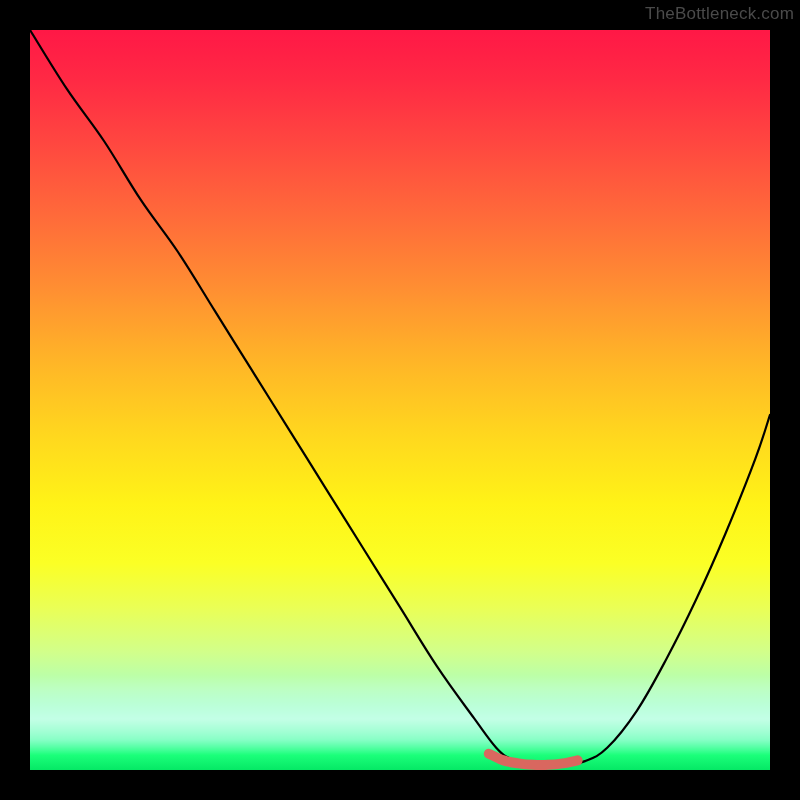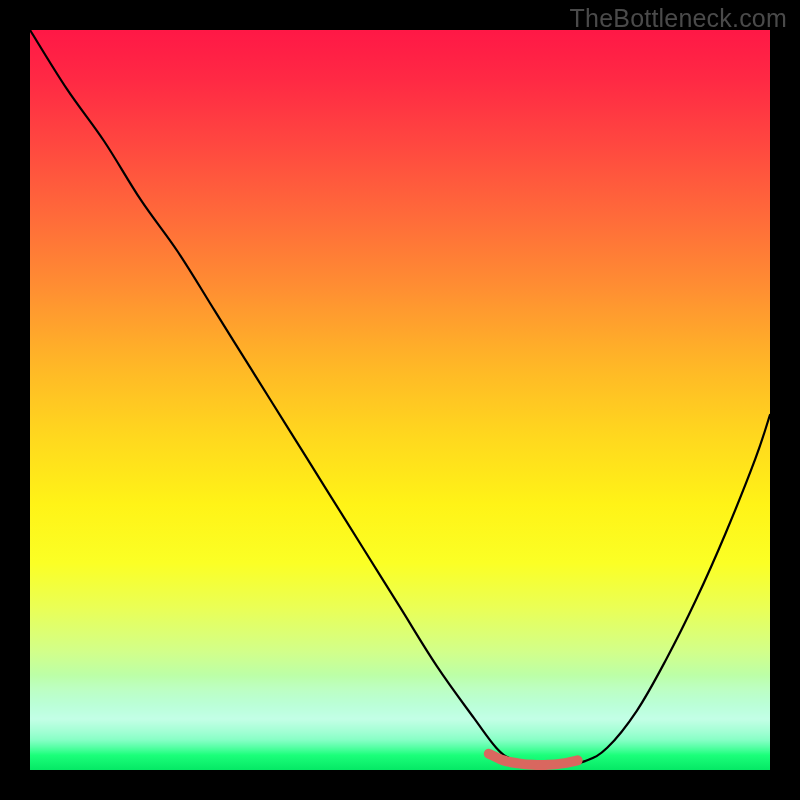--- a/index.html
+++ b/index.html
@@ -20,9 +20,9 @@
   .watermark {
     position: absolute;
     top: 4px;
-    right: 13px;
+    right: 6px;
     color: #4a4a4a;
-    font-size: 25px;
+    font-size: 17px;
     font-weight: 500;
     letter-spacing: 0.2px;
     z-index: 20;

